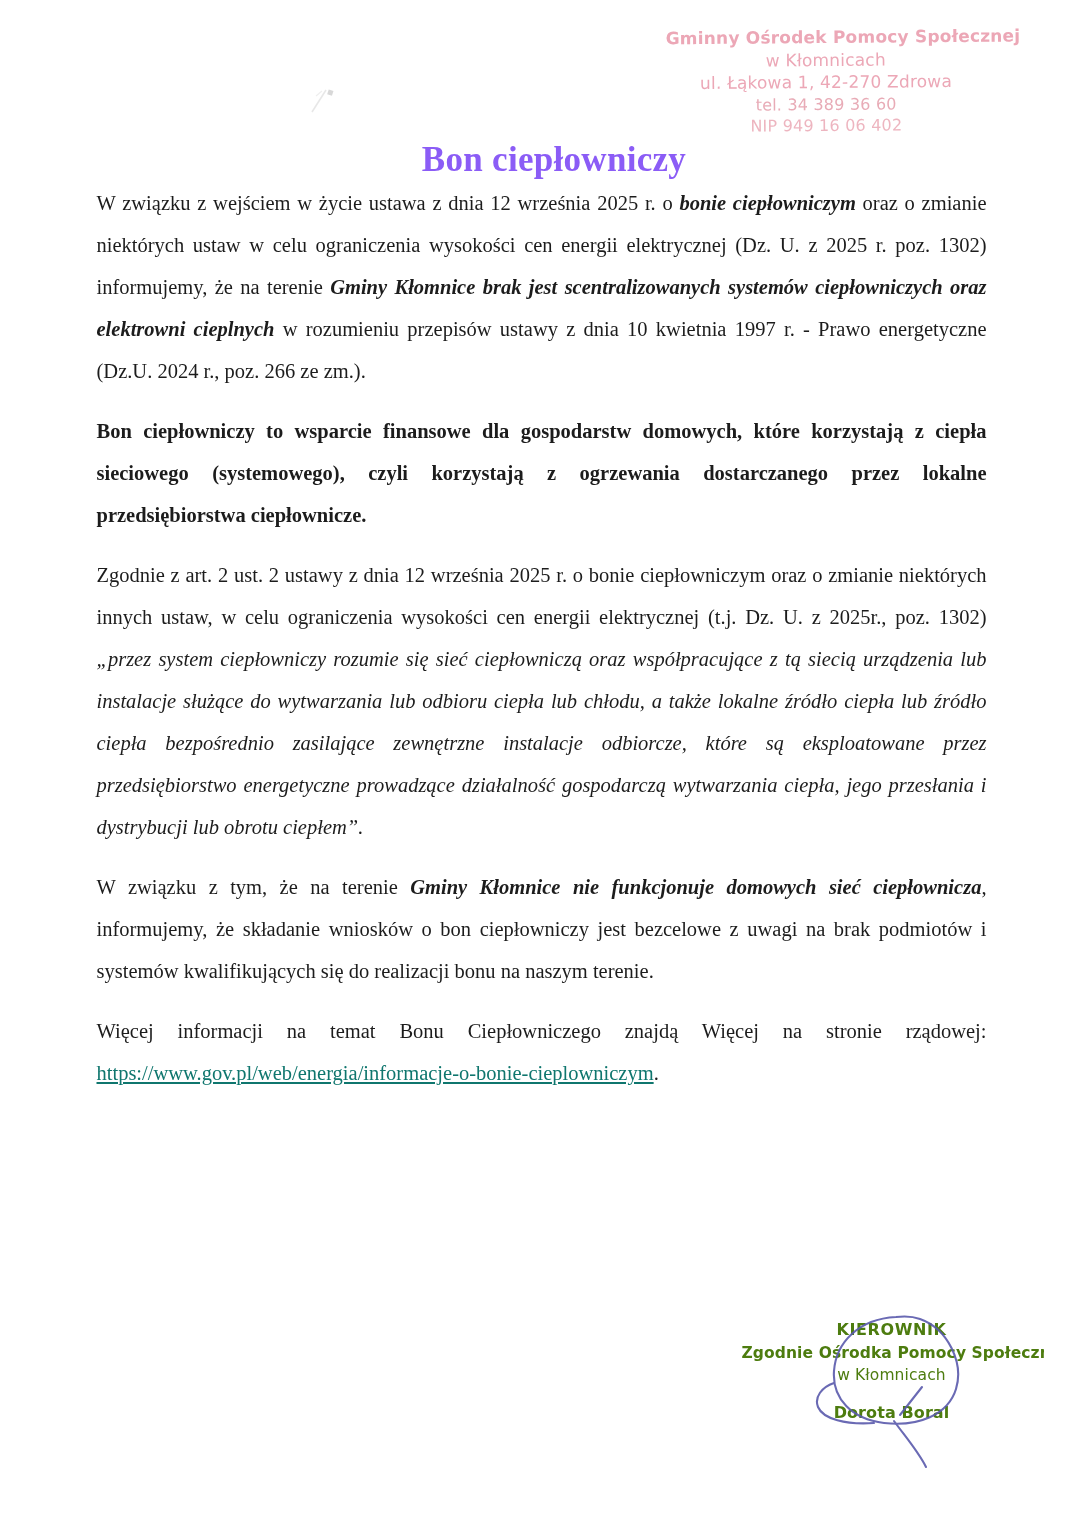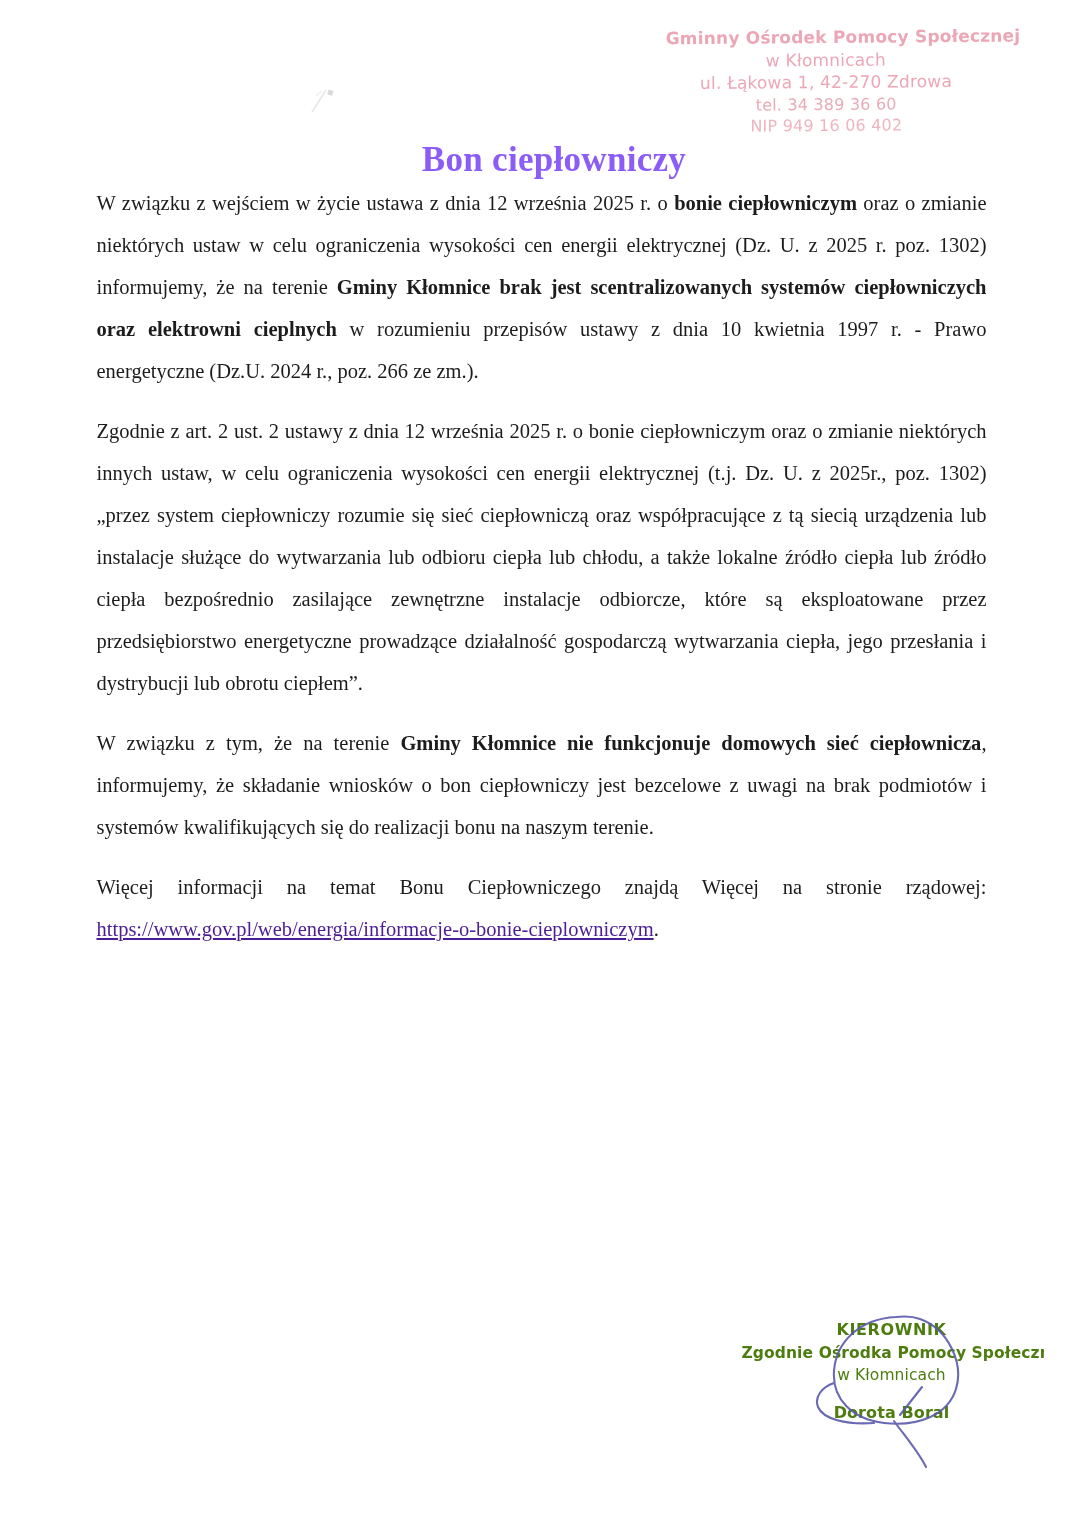--- a/index.html
+++ b/index.html
@@ -84,7 +84,7 @@
     color: #1c1c1c;
   }
   p.para:last-child { margin-bottom: 0; }
-  .b { font-weight: bold; }
+  .b { font-weight: bold; font-style: italic; }
   .i { }
   .para-bold { font-weight: bold; }
   .para-gap-lg { margin-bottom: 20px; }

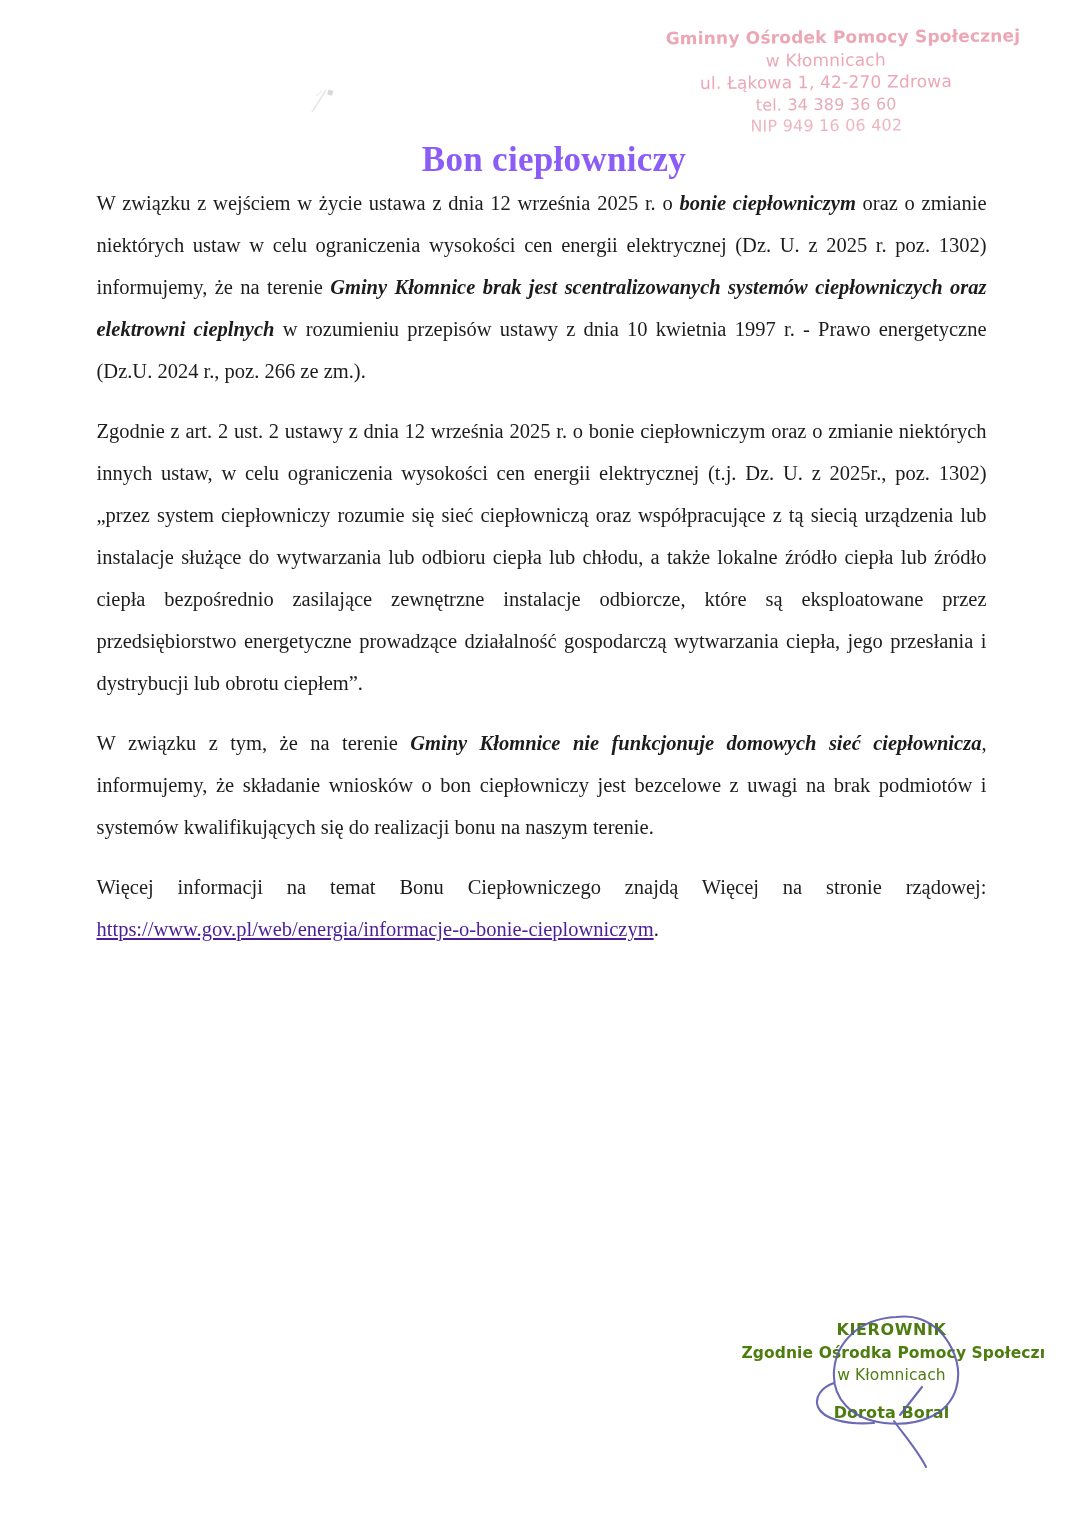--- a/index.html
+++ b/index.html
@@ -169,6 +169,7 @@
 
     <p class="para"><span>W związku z wejściem w życie ustawa z dnia 12 września 2025 r. o </span><span class="b">bonie ciepłowniczym</span><span> oraz o zmianie niektórych ustaw w celu ograniczenia wysokości cen energii elektrycznej (Dz. U. z 2025 r. poz. 1302) informujemy, że na terenie </span><span class="b">Gminy Kłomnice brak jest scentralizowanych systemów ciepłowniczych oraz elektrowni cieplnych</span><span> w rozumieniu przepisów ustawy z dnia 10 kwietnia 1997 r. - Prawo energetyczne (Dz.U. 2024 r., poz. 266 ze zm.).</span></p>
 
+    <p class="para para-bold para-gap-lg">Bon ciepłowniczy to wsparcie finansowe dla gospodarstw domowych, które korzystają z ciepła sieciowego (systemowego), czyli korzystają z ogrzewania dostarczanego przez lokalne przedsiębiorstwa ciepłownicze.</p>
 
     <p class="para"><span>Zgodnie z art. 2 ust. 2 ustawy z dnia 12 września 2025 r. o bonie ciepłowniczym oraz o zmianie niektórych innych ustaw, w celu ograniczenia wysokości cen energii elektrycznej (t.j. Dz. U. z 2025r., poz. 1302) </span><span class="i">„przez system ciepłowniczy rozumie się sieć ciepłowniczą oraz współpracujące z tą siecią urządzenia lub instalacje służące do wytwarzania lub odbioru ciepła lub chłodu, a także lokalne źródło ciepła lub źródło ciepła bezpośrednio zasilające zewnętrzne instalacje odbiorcze, które są eksploatowane przez przedsiębiorstwo energetyczne prowadzące działalność gospodarczą wytwarzania ciepła, jego przesłania i dystrybucji lub obrotu ciepłem”.</span></p>
 

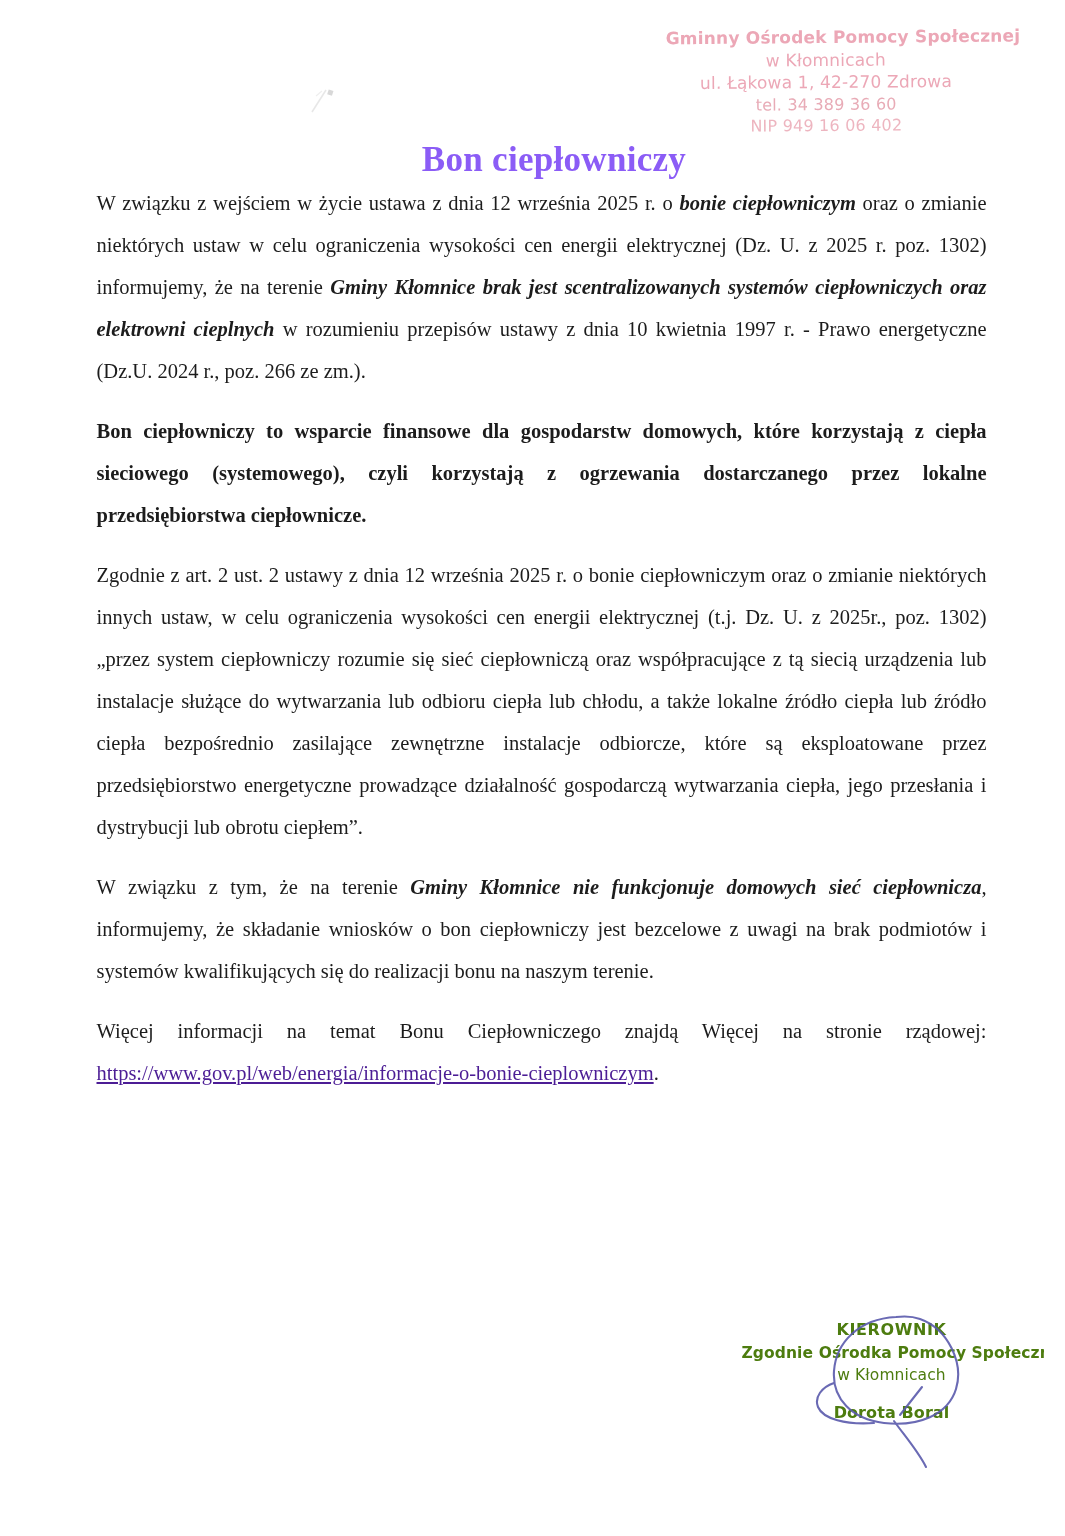--- a/index.html
+++ b/index.html
@@ -85,7 +85,7 @@
   }
   p.para:last-child { margin-bottom: 0; }
   .b { font-weight: bold; font-style: italic; }
-  .i { }
+  .i { font-style: italic; }
   .para-bold { font-weight: bold; }
   .para-gap-lg { margin-bottom: 20px; }
   .link {

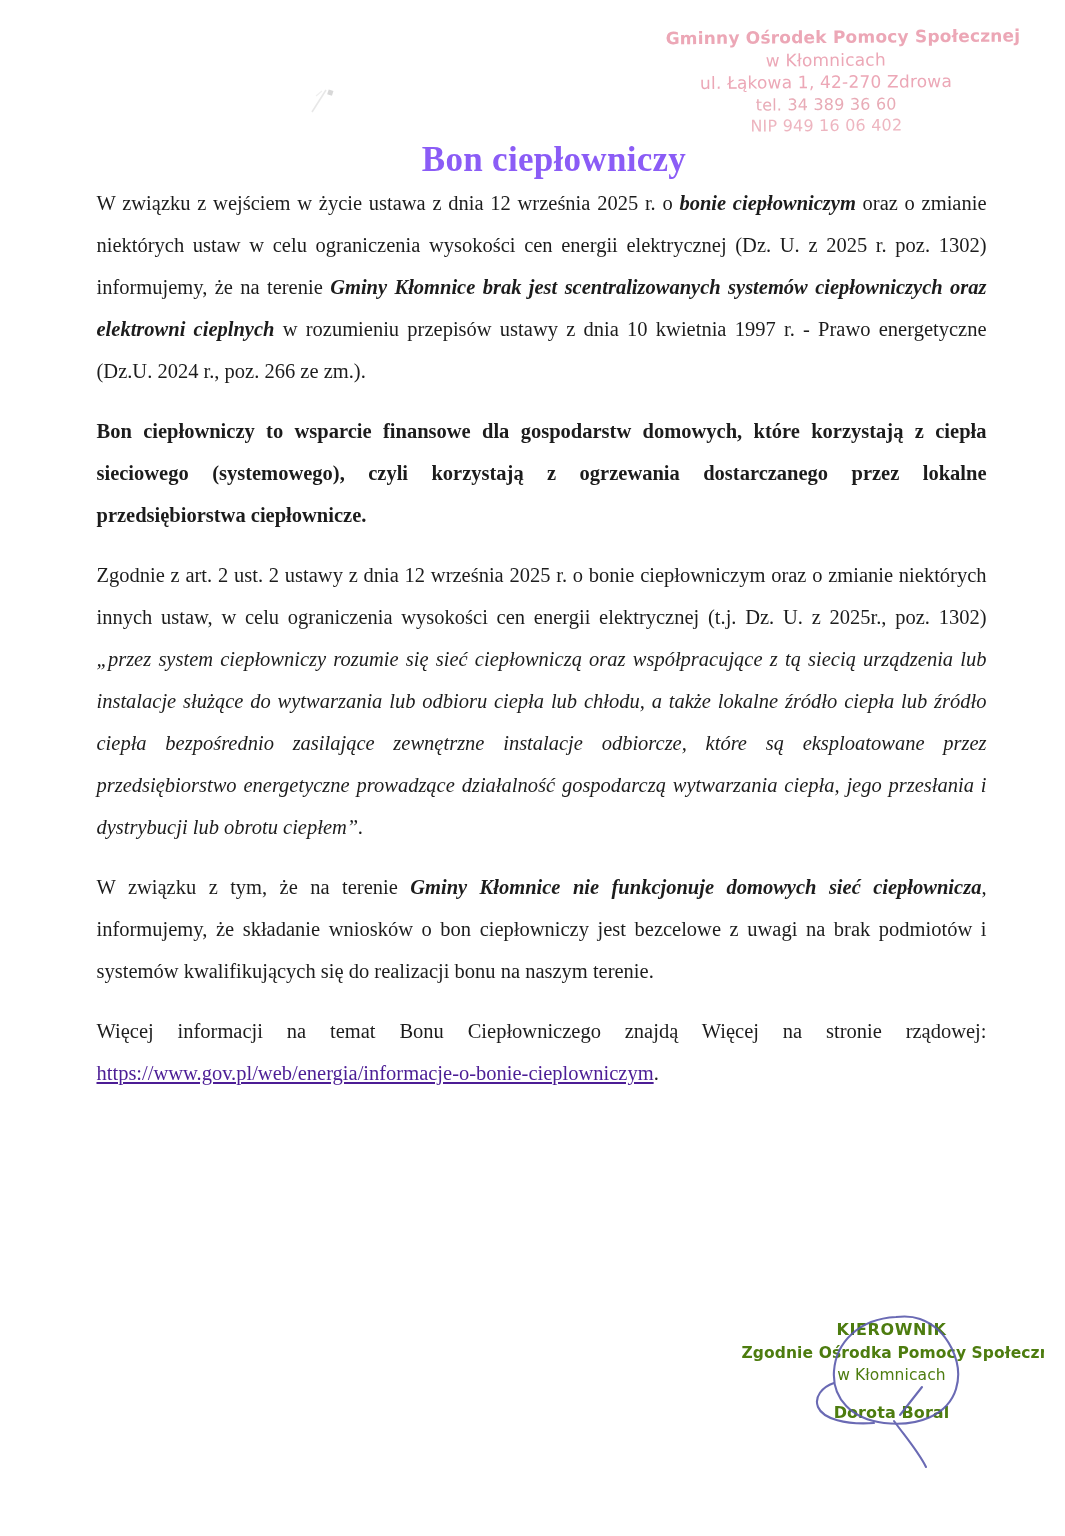--- a/index.html
+++ b/index.html
@@ -90,7 +90,7 @@
   .para-gap-lg { margin-bottom: 20px; }
   .link {
     text-decoration: underline;
-    color: #4c1d95;
+    color: #0f766e;
   }
 
   

